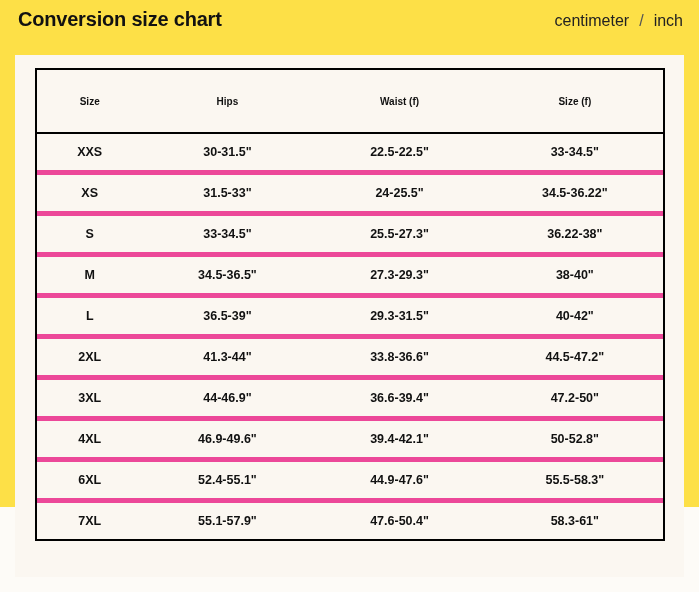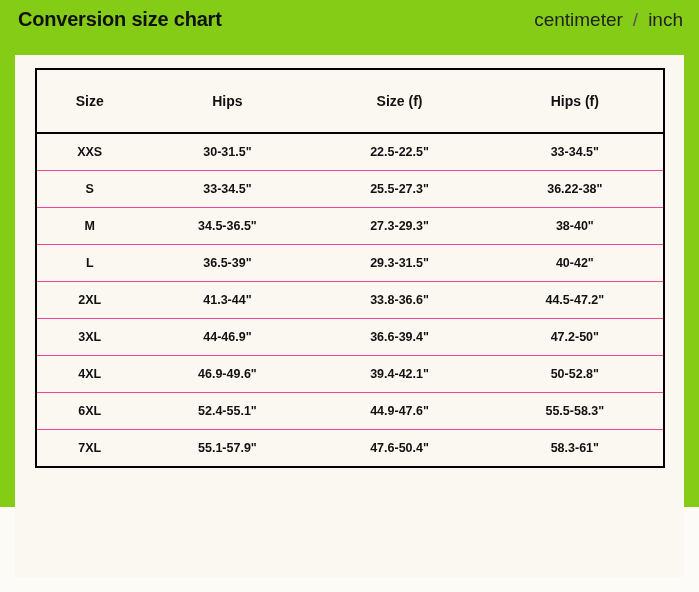--- a/index.html
+++ b/index.html
@@ -18,7 +18,7 @@
     position: relative;
     width: 699px;
     height: 507px;
-    background: #84cc16;
+    background: #fde047;
     box-sizing: border-box;
   }
   .header {

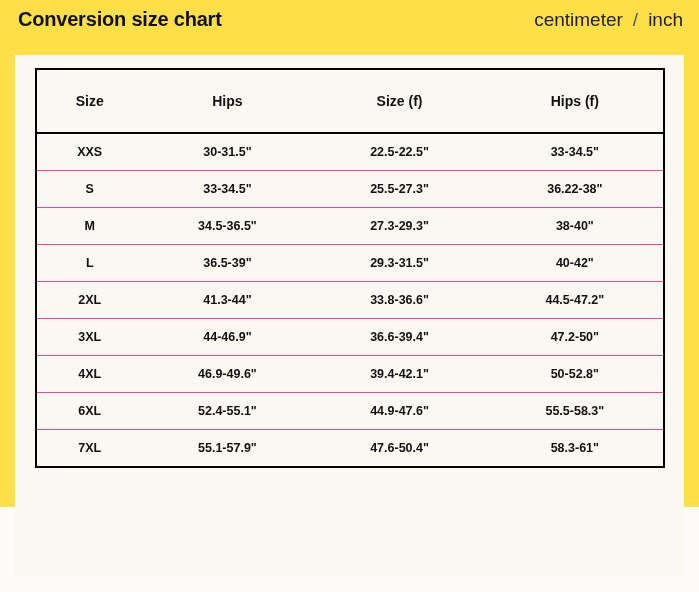--- a/index.html
+++ b/index.html
@@ -40,7 +40,7 @@
     display: flex;
     align-items: baseline;
     gap: 10px;
-    font-size: 19px;
+    font-size: 16px;
     color: #222222;
     white-space: nowrap;
   }

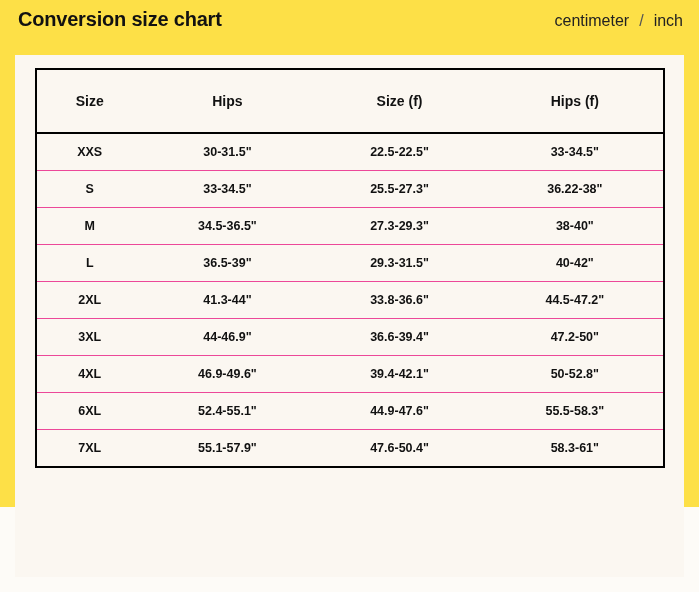--- a/index.html
+++ b/index.html
@@ -85,7 +85,7 @@
   }
   thead th {
     height: 62px;
-    font-size: 14px;
+    font-size: 10px;
     border-bottom: 2.5px solid #000000;
   }
   tbody td {

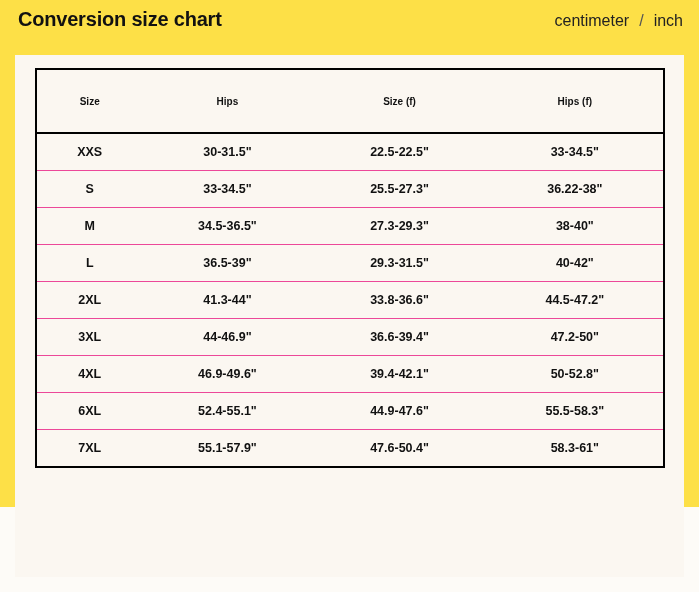--- a/index.html
+++ b/index.html
@@ -127,7 +127,7 @@
           <tr>
             <th>Size</th>
             <th>Hips</th>
-            <th>Size (f)</th>
+            <th>Waist (f)</th>
             <th>Hips (f)</th>
           </tr>
         </thead>

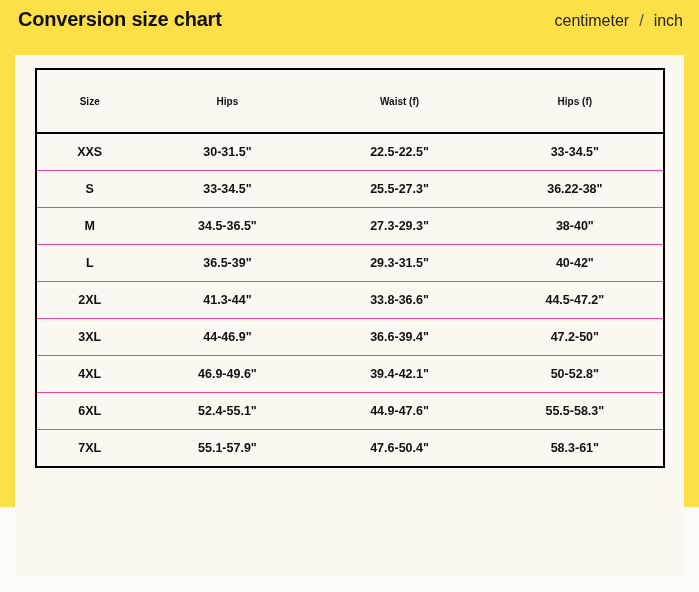--- a/index.html
+++ b/index.html
@@ -128,7 +128,7 @@
             <th>Size</th>
             <th>Hips</th>
             <th>Waist (f)</th>
-            <th>Hips (f)</th>
+            <th>Size (f)</th>
           </tr>
         </thead>
         <tbody>

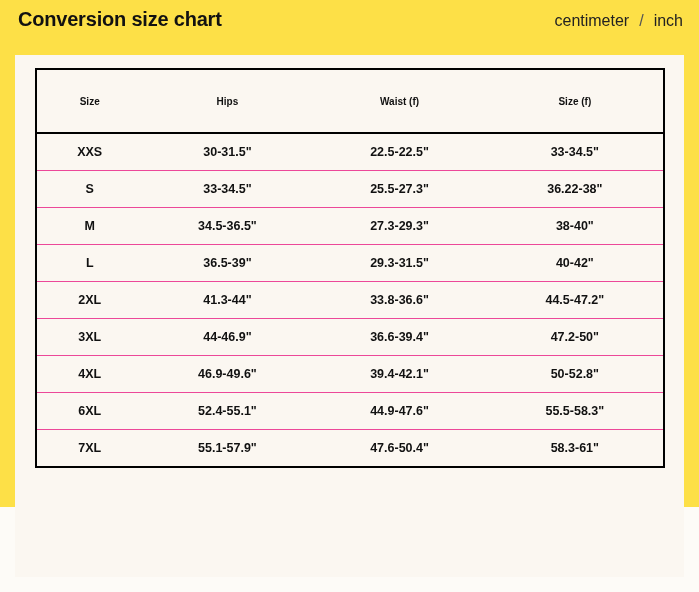--- a/index.html
+++ b/index.html
@@ -90,7 +90,7 @@
   }
   tbody td {
     height: 36px;
-    border-bottom: 1px solid #ec4899;
+    border-bottom: 5px solid #ec4899;
   }
   tbody tr:last-child td {
     border-bottom: none;

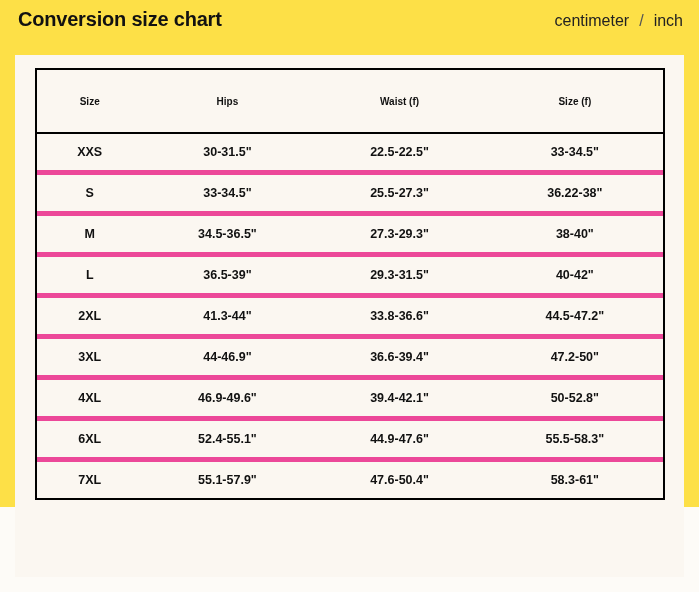--- a/index.html
+++ b/index.html
@@ -139,6 +139,12 @@
             <td>33-34.5"</td>
           </tr>
           <tr>
+            <td>XS</td>
+            <td>31.5-33"</td>
+            <td>24-25.5"</td>
+            <td>34.5-36.22"</td>
+          </tr>
+          <tr>
             <td>S</td>
             <td>33-34.5"</td>
             <td>25.5-27.3"</td>

